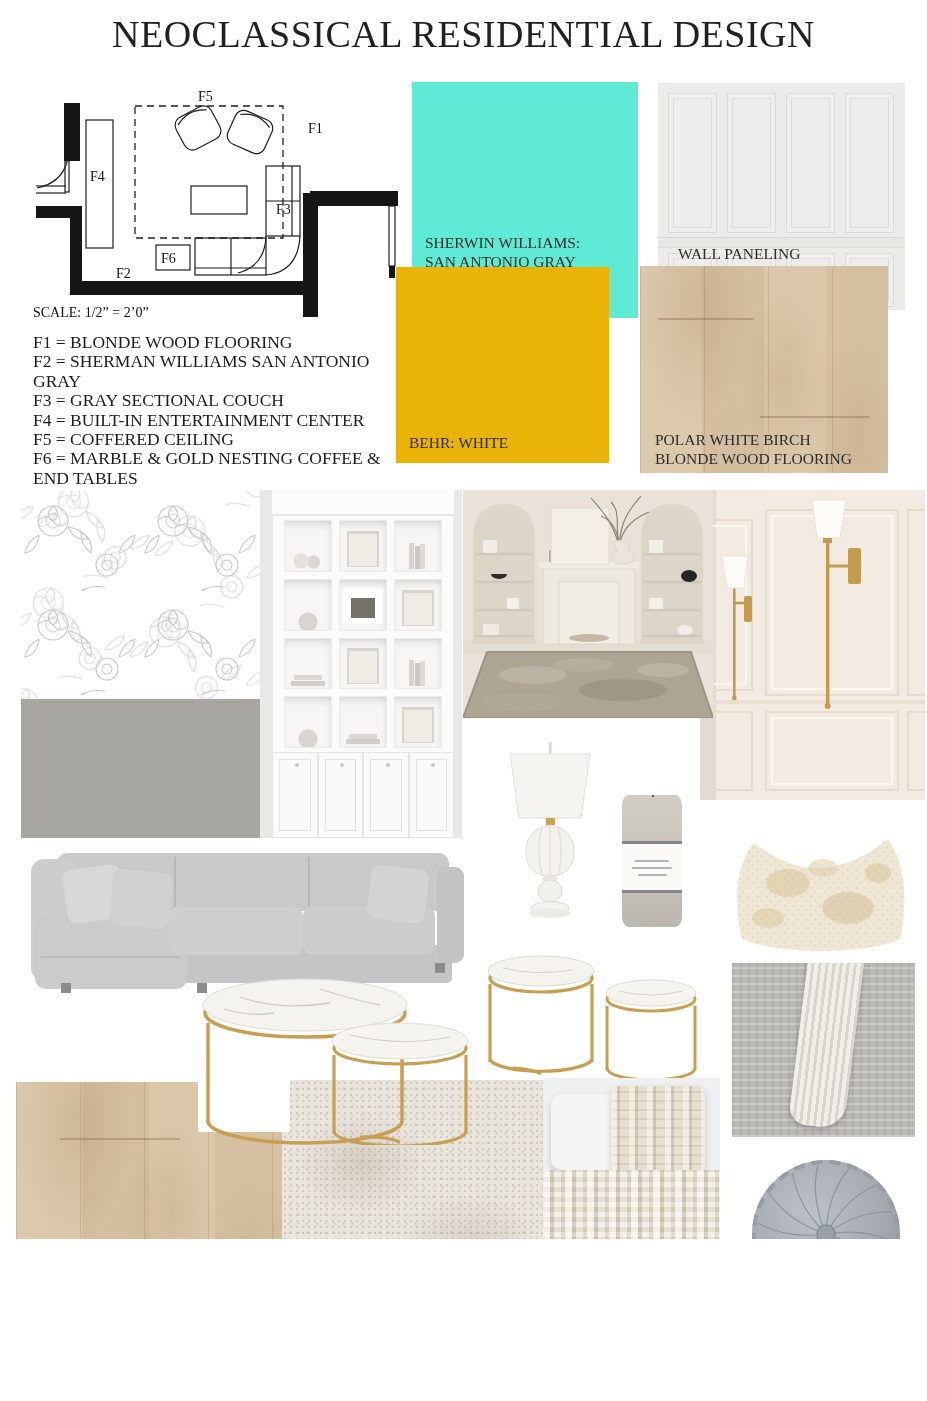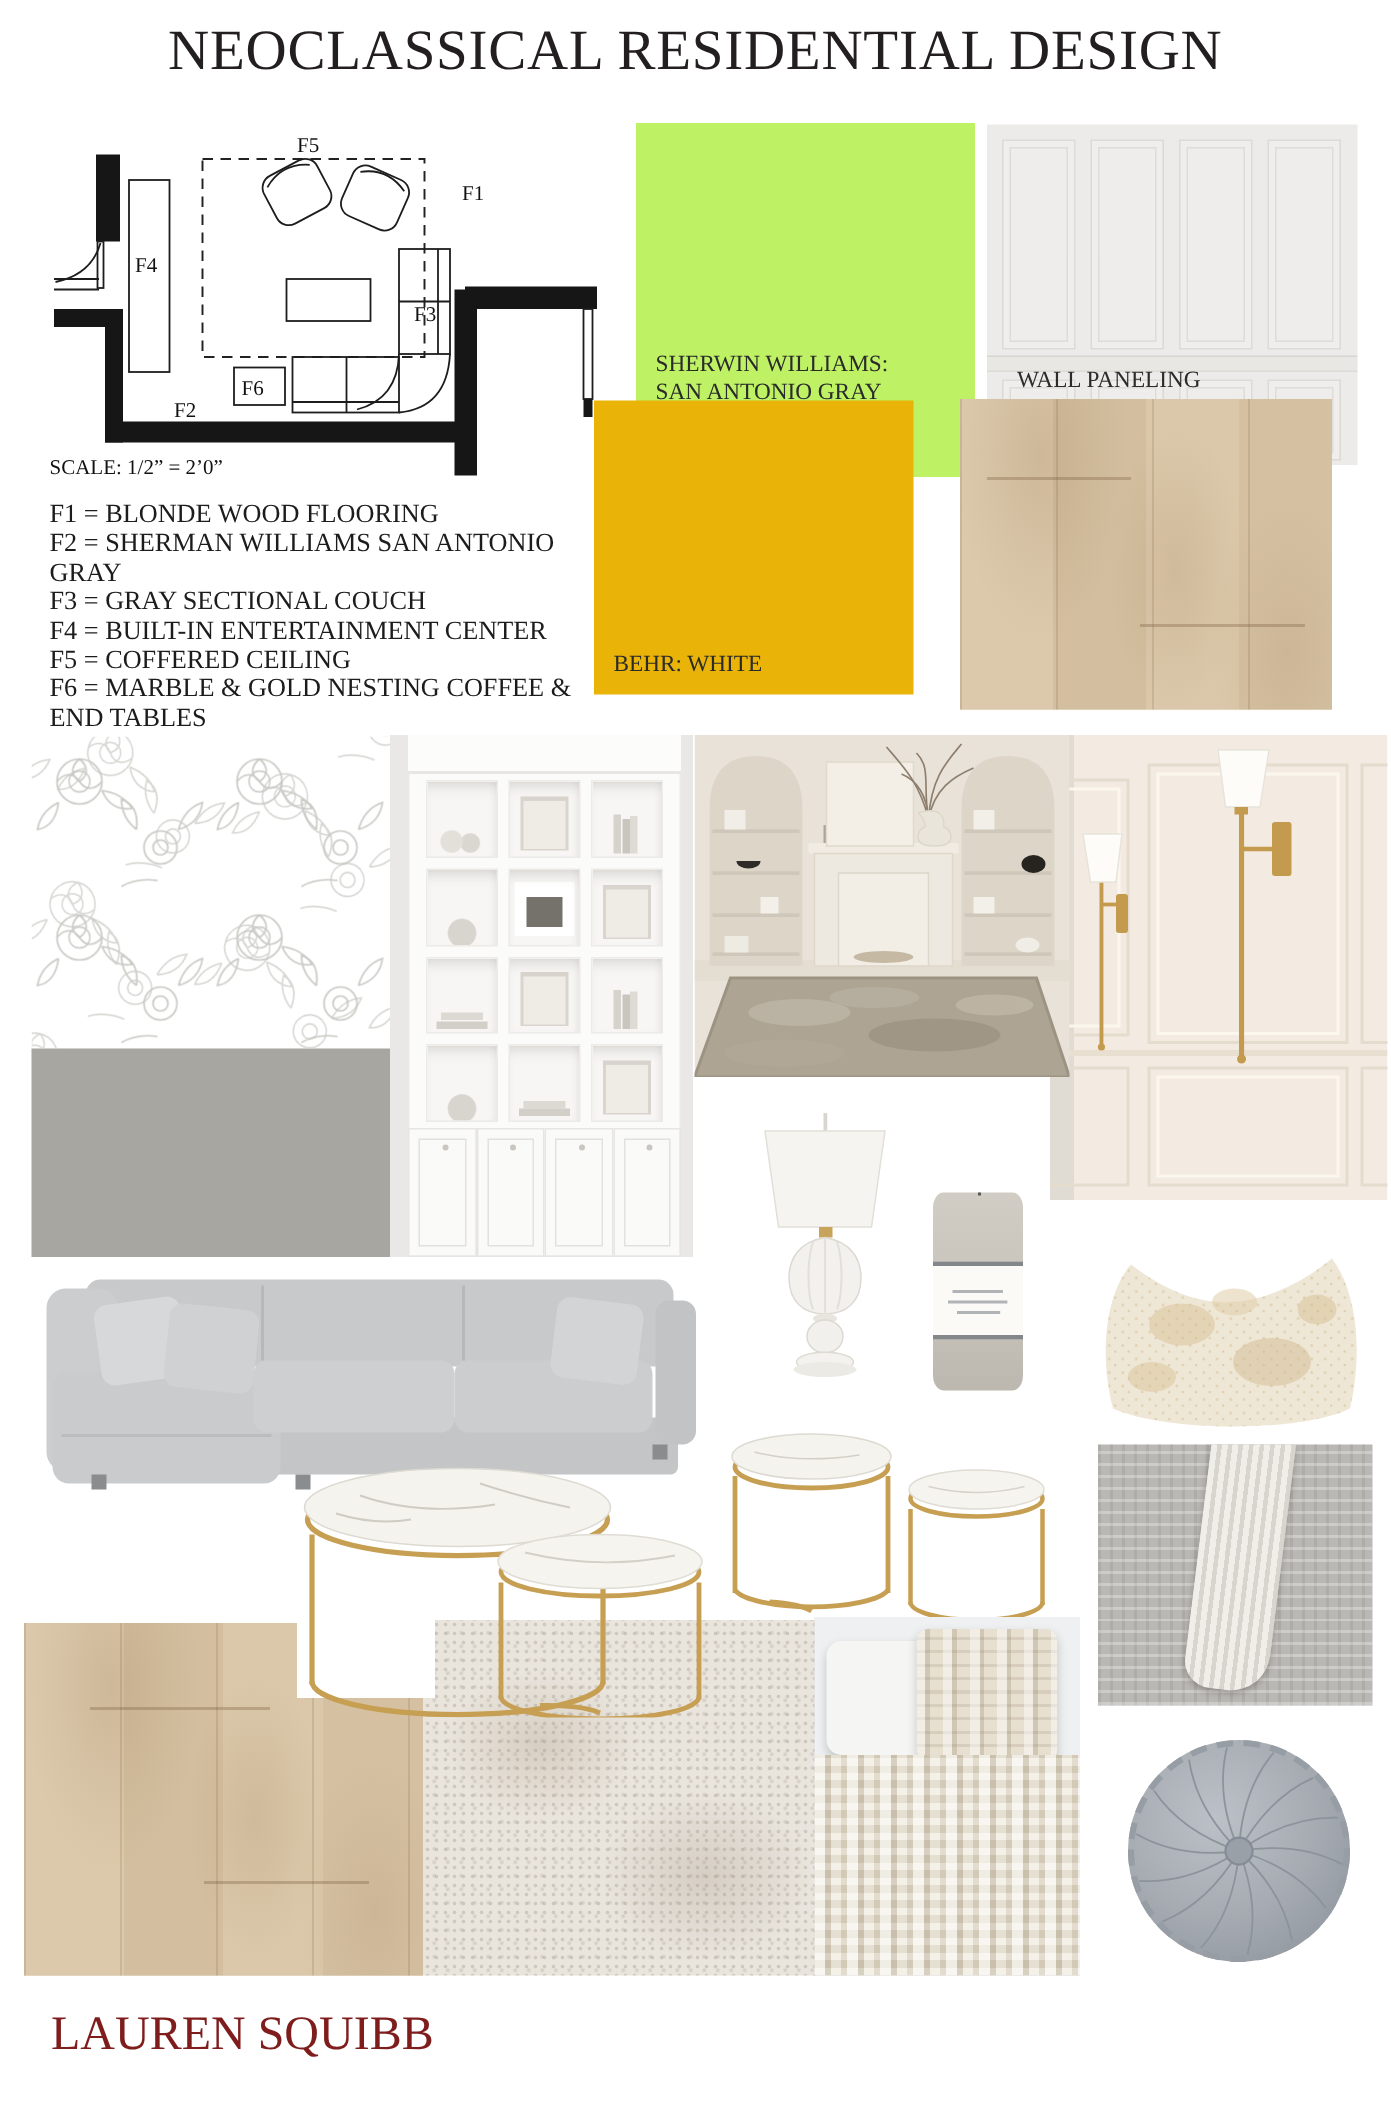--- a/index.html
+++ b/index.html
@@ -3,7 +3,7 @@
 <meta charset="utf-8">
 <style>
   html,body{margin:0;padding:0;background:#fff;}
-  .board{position:relative;width:927px;height:1401px;background:#ffffff;
+  .board{position:relative;width:927px;height:1239px;background:#ffffff;
          font-family:"Liberation Serif",serif;color:#1d1d1b;overflow:hidden;}
 
   

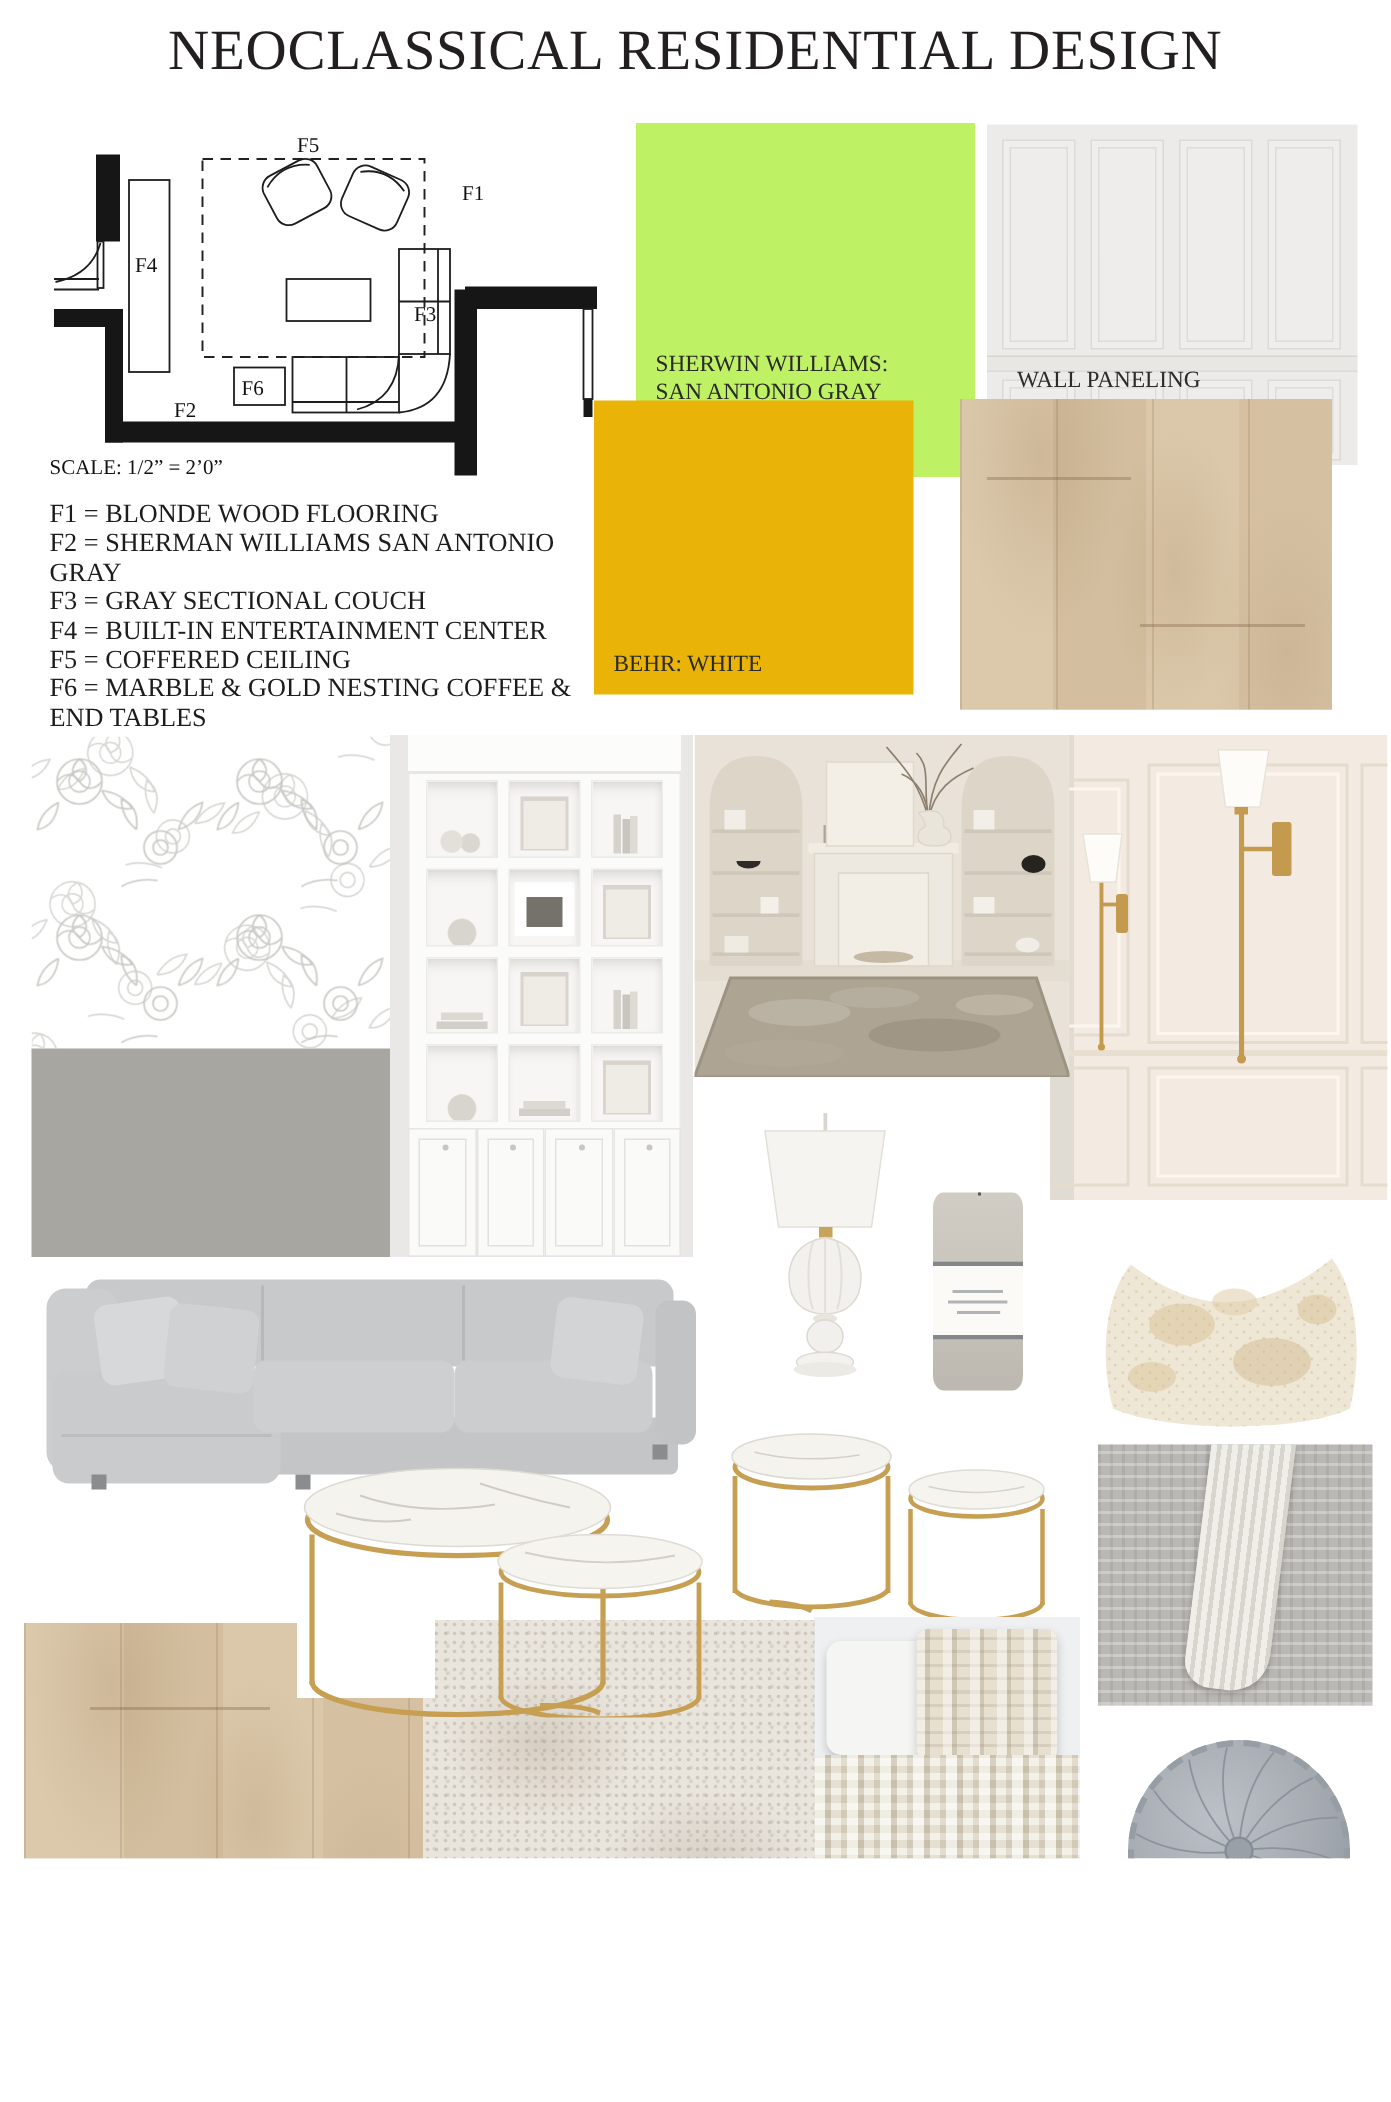--- a/index.html
+++ b/index.html
@@ -201,7 +201,7 @@
     <div>F6 = MARBLE &amp; GOLD NESTING COFFEE &amp; END TABLES</div>
   </div>
 
-  <div class="tile sw-swatch" style="background: #bef264; margin-left: 12px;">
+  <div class="tile sw-swatch" style="background: #5eead4;">
     <div class="tile-label">SHERWIN WILLIAMS: SAN ANTONIO GRAY</div>
   </div>
 

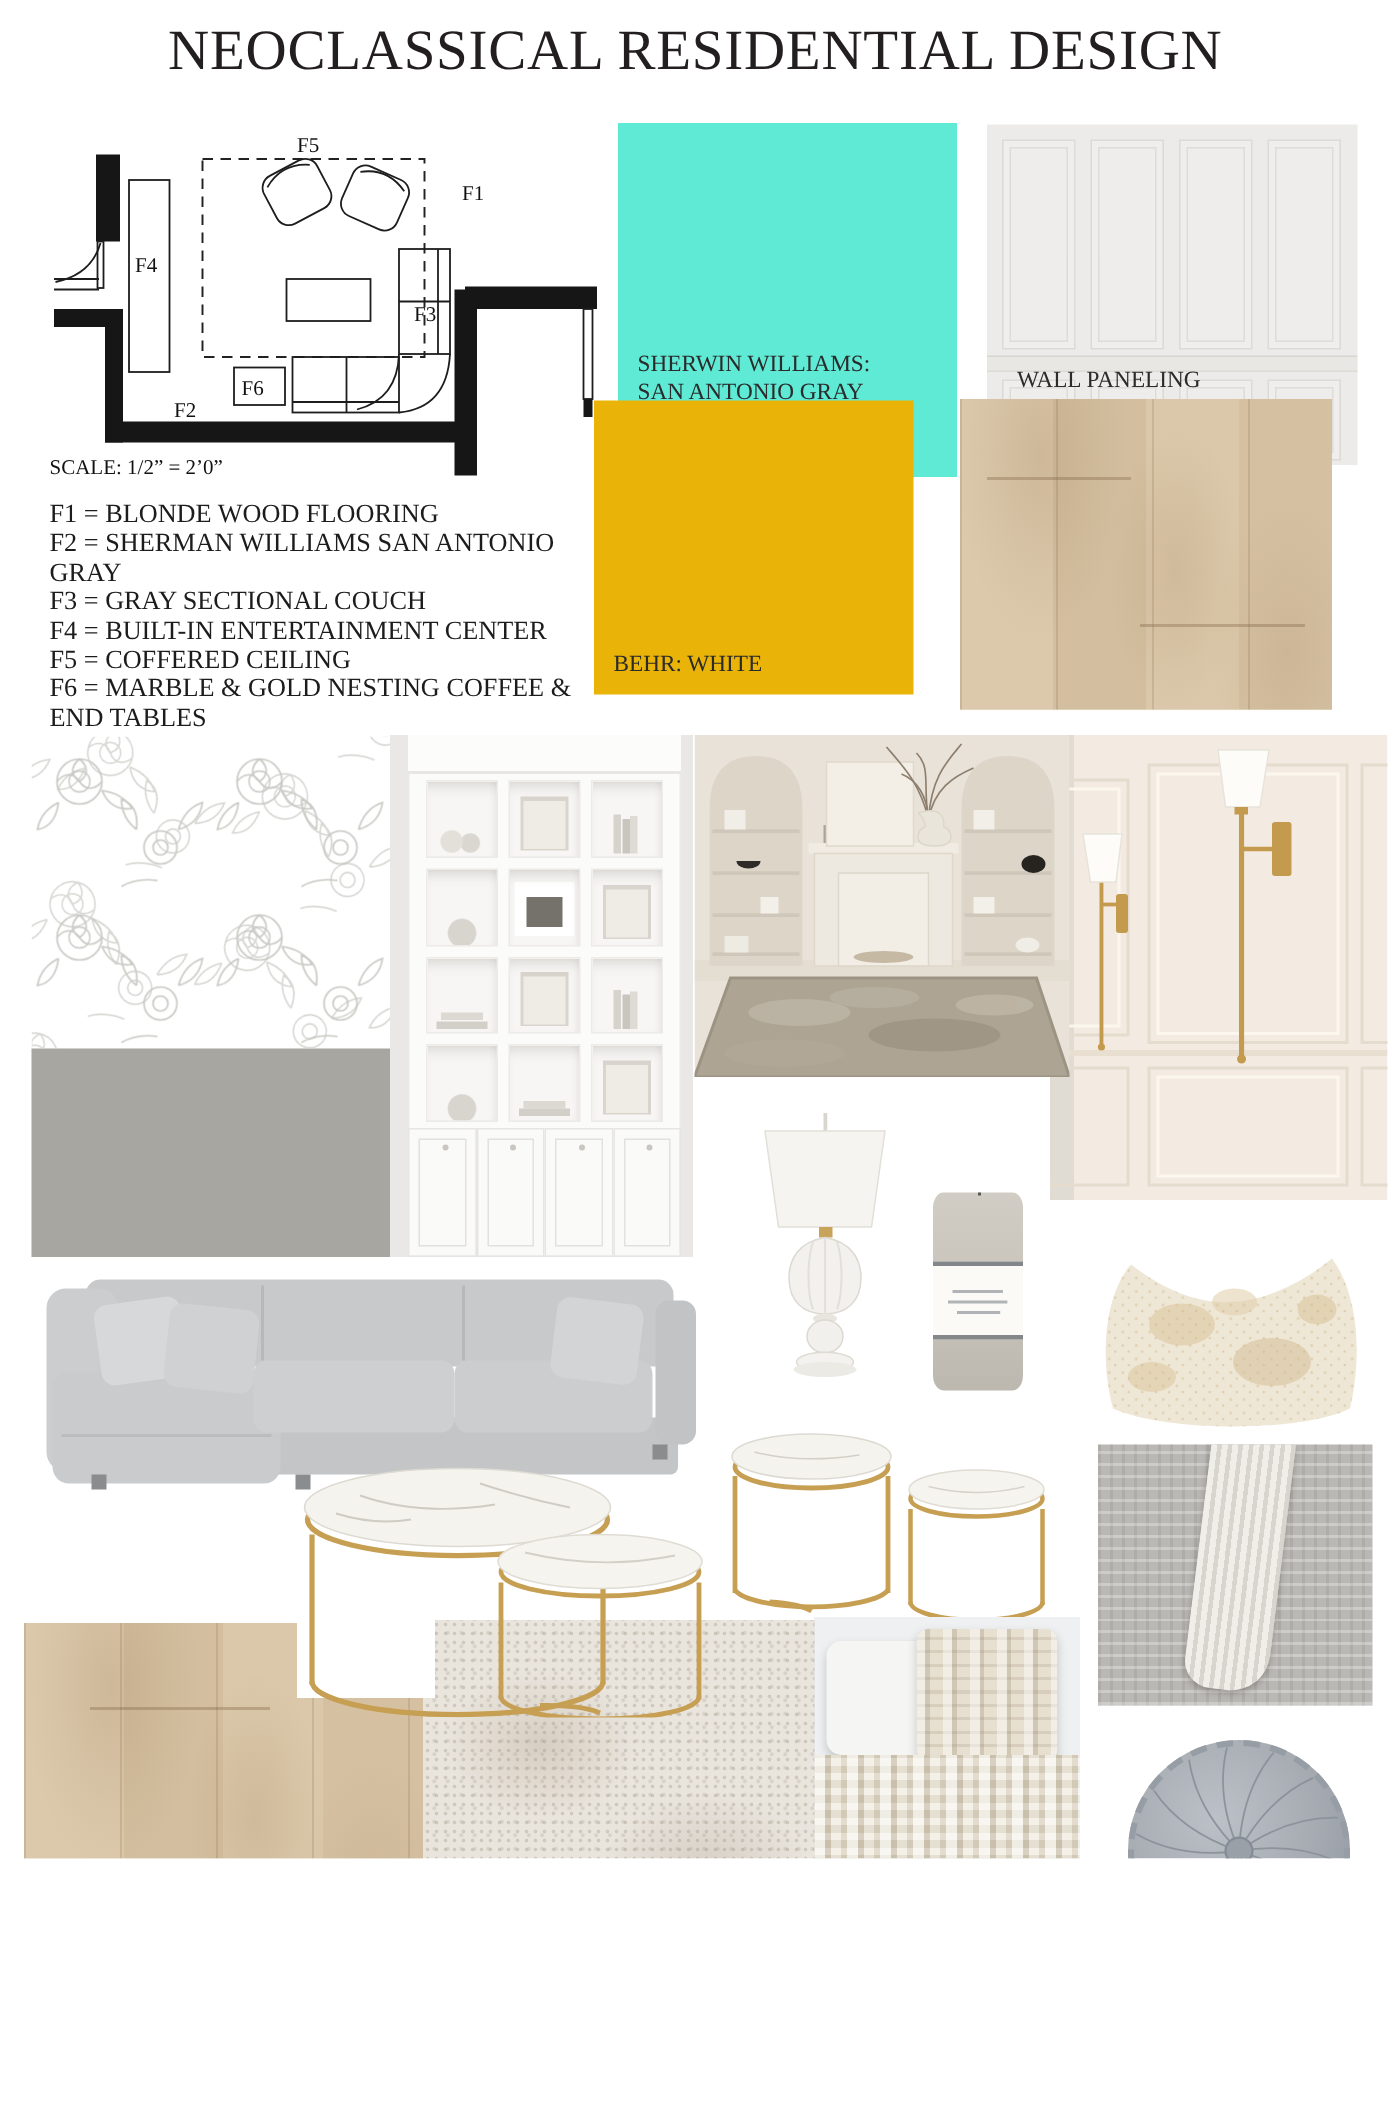--- a/index.html
+++ b/index.html
@@ -225,6 +225,10 @@
   <div class="tile wood wood-top">
     <div class="seam" style="left:18px;top:52px;width:96px"></div>
     <div class="seam" style="left:120px;top:150px;width:110px"></div>
+    <div class="tile-label">
+      <div>POLAR WHITE BIRCH</div>
+      <div>BLONDE WOOD FLOORING</div>
+    </div>
   </div>
 
   <div class="tile wallpaper">

